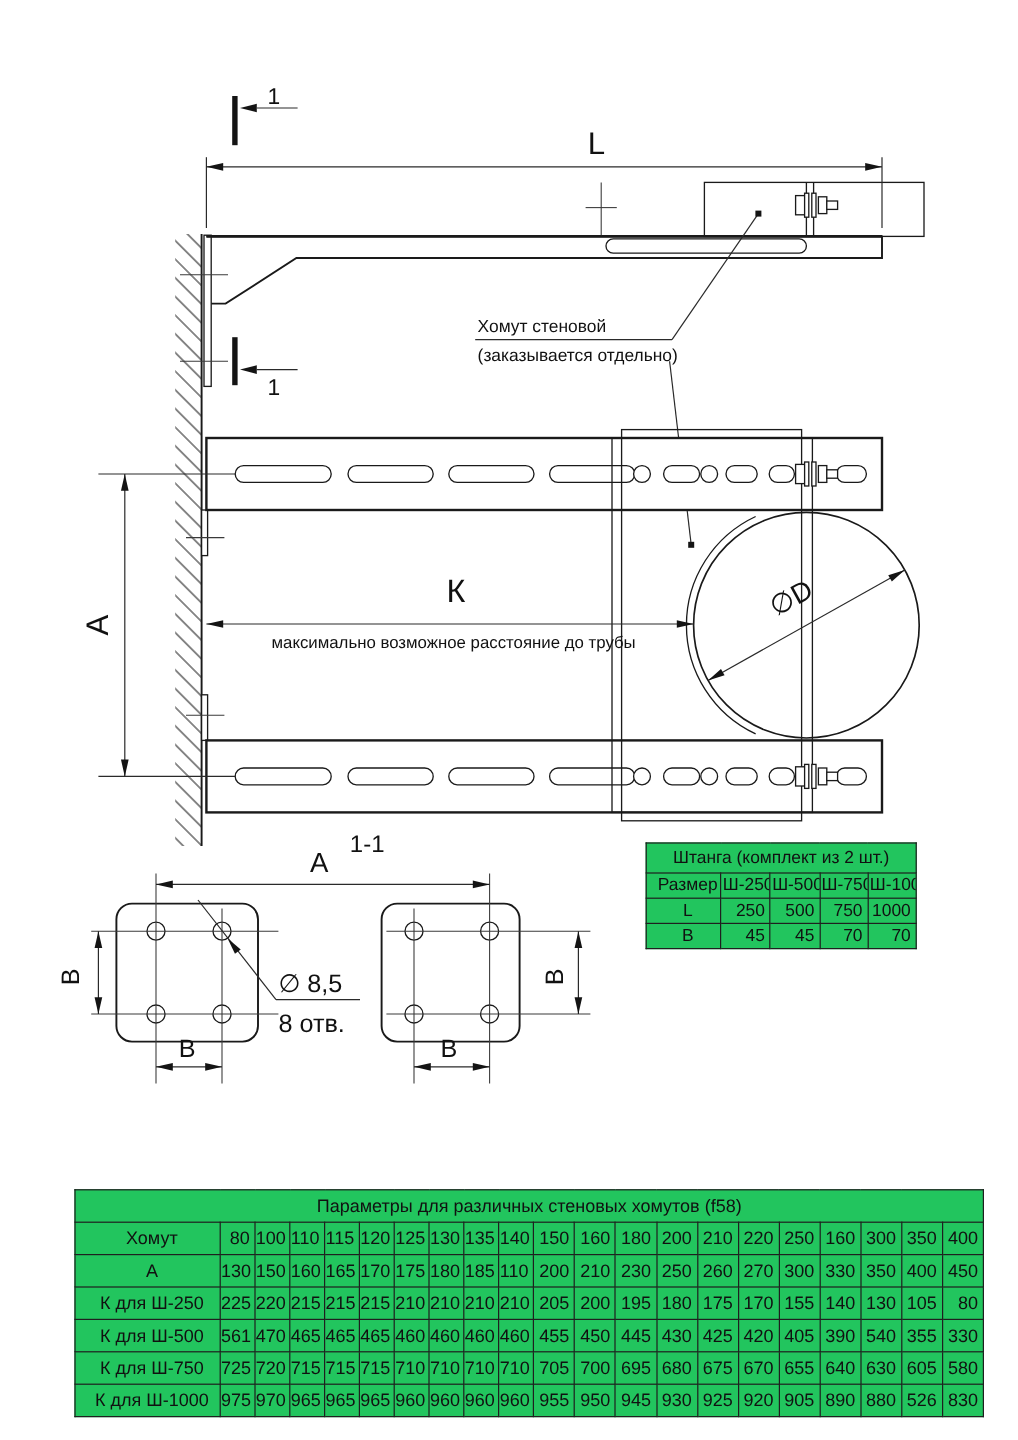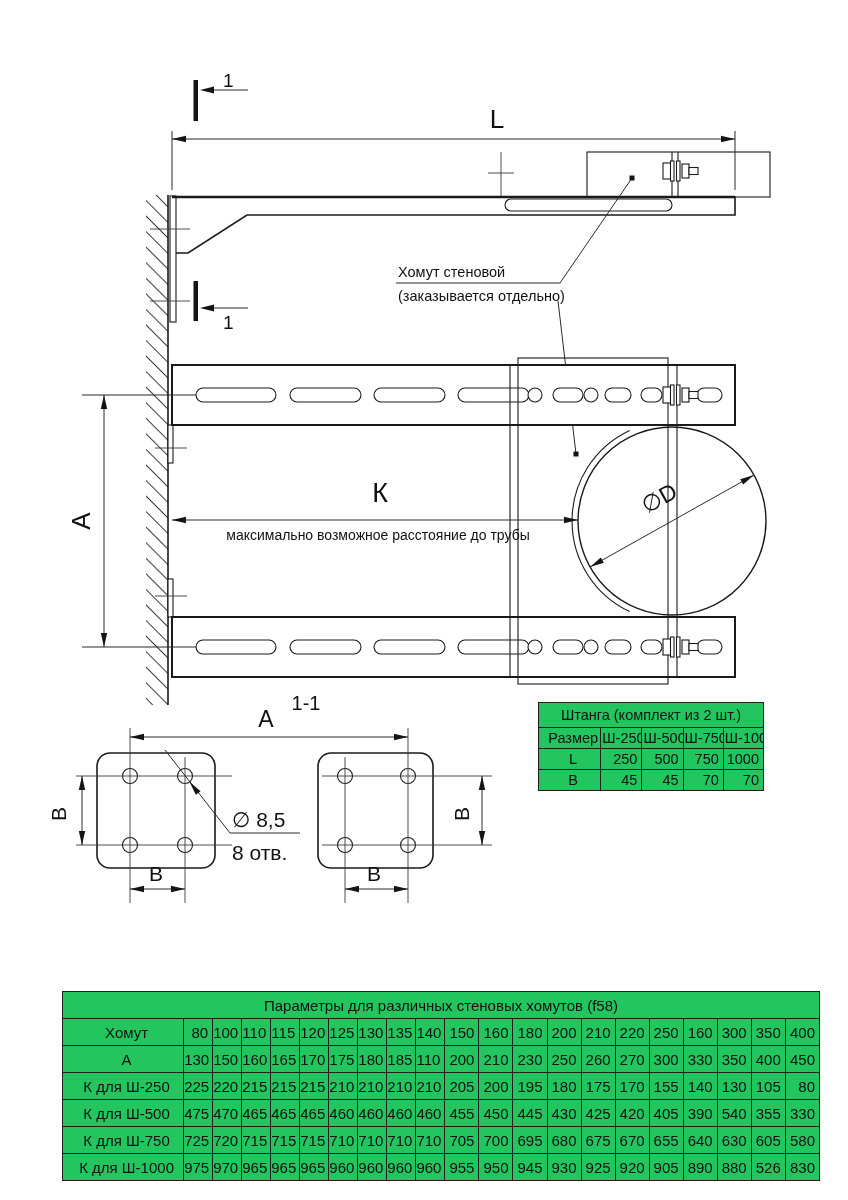--- a/index.html
+++ b/index.html
@@ -394,7 +394,7 @@
         </tr>
         <tr>
           <td class="lbl">К для Ш-500</td>
-          <td class="num">475</td>
+          <td class="num">561</td>
           <td class="num">470</td>
           <td class="num">465</td>
           <td class="num">465</td>

